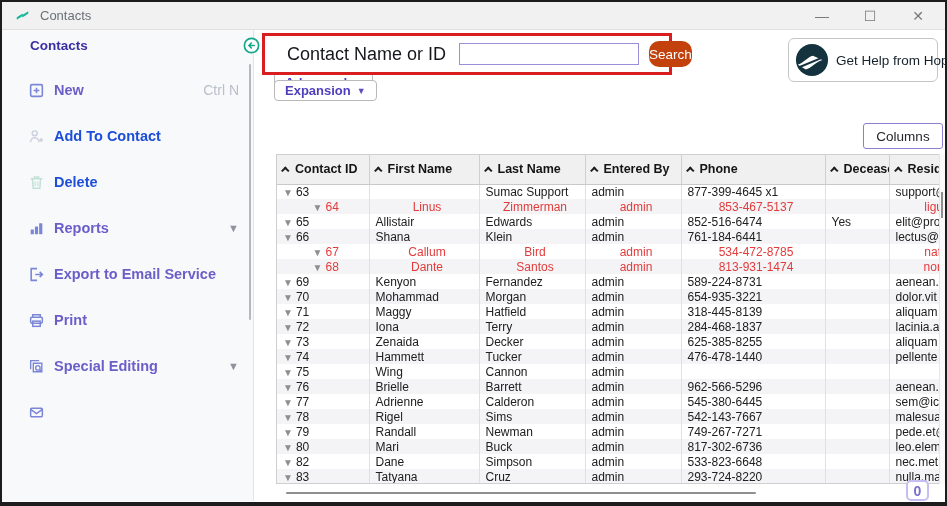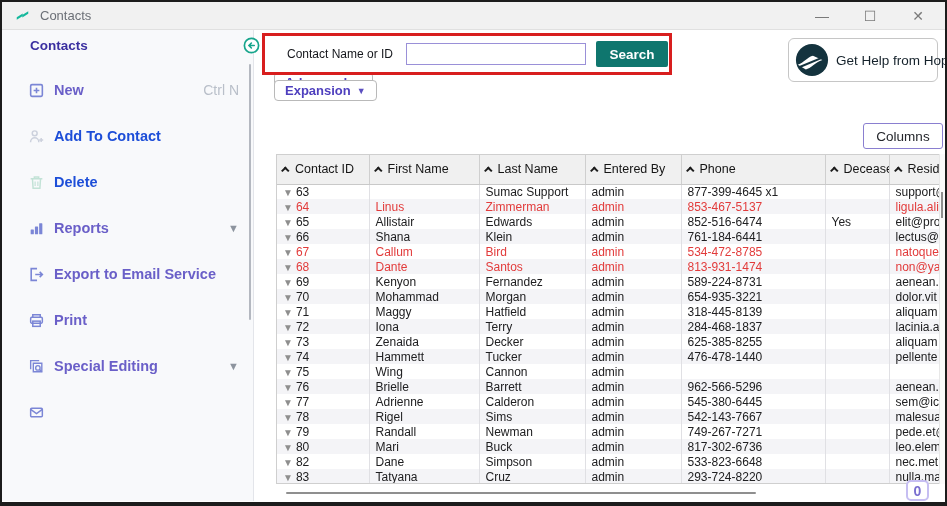--- a/index.html
+++ b/index.html
@@ -38,7 +38,7 @@
   .back-icon svg { width:100%; height:100%; display:block; }
 
   .highlight-box { position:absolute; left:8px; top:3px; width:410px; height:42px; border:3px solid #d81e1e; background:#fff; display:flex; align-items:center; padding-left:22px; z-index:3; }
-  .search-label { font-size:12px; color:#15171c; margin-right:13px; white-space:nowrap; }
+  .search-label { font-size:18px; color:#15171c; margin-right:13px; white-space:nowrap; }
   .search-input { width:180px; height:22px; border:1px solid #9a90d8; background:#fff; font-size:13px; padding:0 5px; outline:none; font-family:"Liberation Sans",sans-serif; }
   .search-btn { margin-left:10px; width:72px; height:26px; background:#0f766e; color:#fff; border:none; border-radius:2px; font-size:13.5px; font-family:"Liberation Sans",sans-serif; cursor:pointer;font-weight:bold; }
 

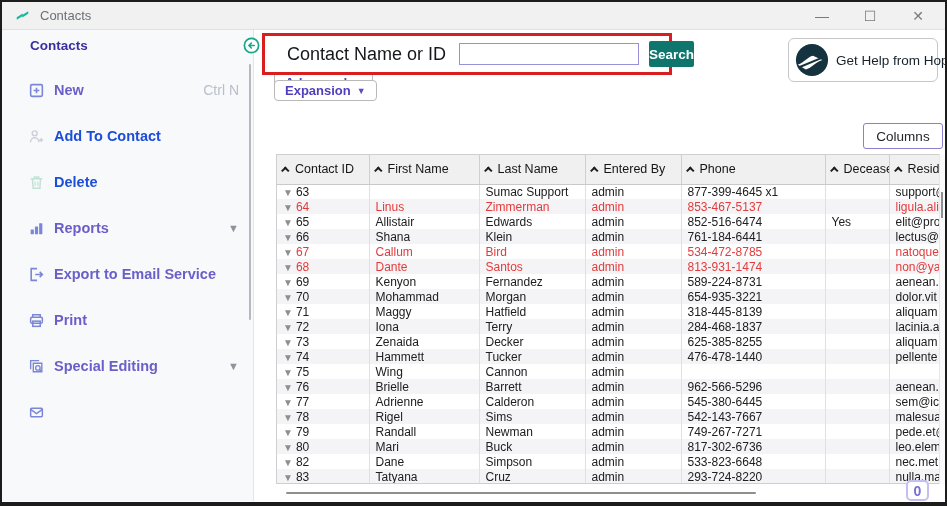--- a/index.html
+++ b/index.html
@@ -40,7 +40,7 @@
   .highlight-box { position:absolute; left:8px; top:3px; width:410px; height:42px; border:3px solid #d81e1e; background:#fff; display:flex; align-items:center; padding-left:22px; z-index:3; }
   .search-label { font-size:18px; color:#15171c; margin-right:13px; white-space:nowrap; }
   .search-input { width:180px; height:22px; border:1px solid #9a90d8; background:#fff; font-size:13px; padding:0 5px; outline:none; font-family:"Liberation Sans",sans-serif; }
-  .search-btn { margin-left:10px; width:72px; height:26px; background:#0f766e; color:#fff; border:none; border-radius:2px; font-size:13.5px; font-family:"Liberation Sans",sans-serif; cursor:pointer;font-weight:bold; }
+  .search-btn { margin-left:10px; width:72px; height:26px; background:#c2410c; color:#fff; border:none; border-radius:10px; font-size:13.5px; font-family:"Liberation Sans",sans-serif; cursor:pointer; }
 
   .drop-btn { position:absolute; left:20px; height:21px; background:#fff; border:1px solid #b9b9b9; border-radius:4px; display:flex; align-items:center; padding:0 10px; gap:6px; font-size:13px; color:#4e3fbe; font-weight:600; cursor:pointer; z-index:1; }
   .drop-btn .tri { font-size:9px; color:#5b4fc0; }

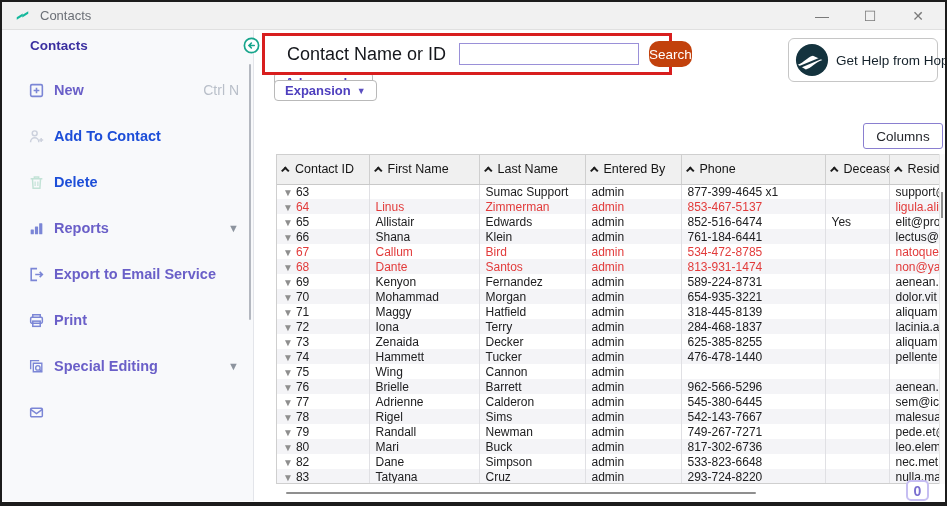--- a/index.html
+++ b/index.html
@@ -57,7 +57,7 @@
   
   .grid-wrap { position:absolute; left:22px; top:124px; width:663px; height:330px; border-top:1px solid #cfcfcf; border-left:1px solid #cfcfcf; border-bottom:1px solid #cfcfcf; overflow:hidden; }
   table.grid { border-collapse:collapse; table-layout:fixed; width:720px; }
-  .grid th { background:#f0f0f0; height:29px; text-align:left; font-size:12.5px; font-weight:400; color:#151515; padding:0 0 0 6px; border-right:1px solid #cfcfcf; border-bottom:1px solid #c9c9c9; white-space:nowrap; overflow:hidden; cursor:pointer; }
+  .grid th { background:#f0f0f0; height:29px; text-align:left; font-size:12.5px; font-weight:700; color:#151515; padding:0 0 0 6px; border-right:1px solid #cfcfcf; border-bottom:1px solid #c9c9c9; white-space:nowrap; overflow:hidden; cursor:pointer; }
   .grid td { height:15px; font-size:12px; color:#202022; padding:0 0 0 6px; border-right:1px solid #e0e0e4; white-space:nowrap; overflow:hidden; cursor:default; }
   .grid tr.r-even td { background:#f4f4f7; }
   .grid tr.red td { color:#e23b3b; }

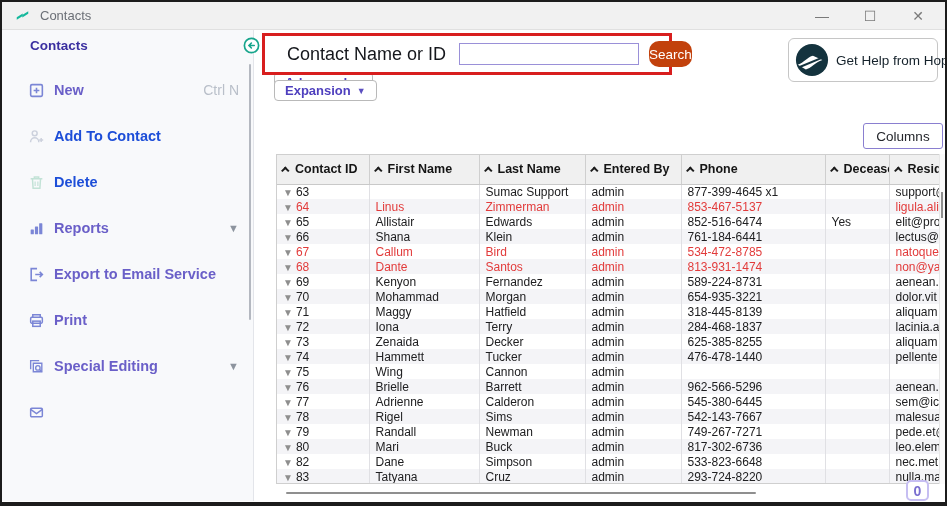--- a/index.html
+++ b/index.html
@@ -60,7 +60,7 @@
   .grid th { background:#f0f0f0; height:29px; text-align:left; font-size:12.5px; font-weight:700; color:#151515; padding:0 0 0 6px; border-right:1px solid #cfcfcf; border-bottom:1px solid #c9c9c9; white-space:nowrap; overflow:hidden; cursor:pointer; }
   .grid td { height:15px; font-size:12px; color:#202022; padding:0 0 0 6px; border-right:1px solid #e0e0e4; white-space:nowrap; overflow:hidden; cursor:default; }
   .grid tr.r-even td { background:#f4f4f7; }
-  .grid tr.red td { color:#e23b3b; }
+  .grid tr.red td { color:#e23b3b;text-align:center; }
   .chev-up { display:inline-block; width:6px; height:6px; border-left:2px solid #1b1b1b; border-top:2px solid #1b1b1b; transform:rotate(45deg) translateY(1px); margin-right:6px; }
   .row-tri { color:#8e8e8e; font-size:10px; margin-right:3px; }
 

